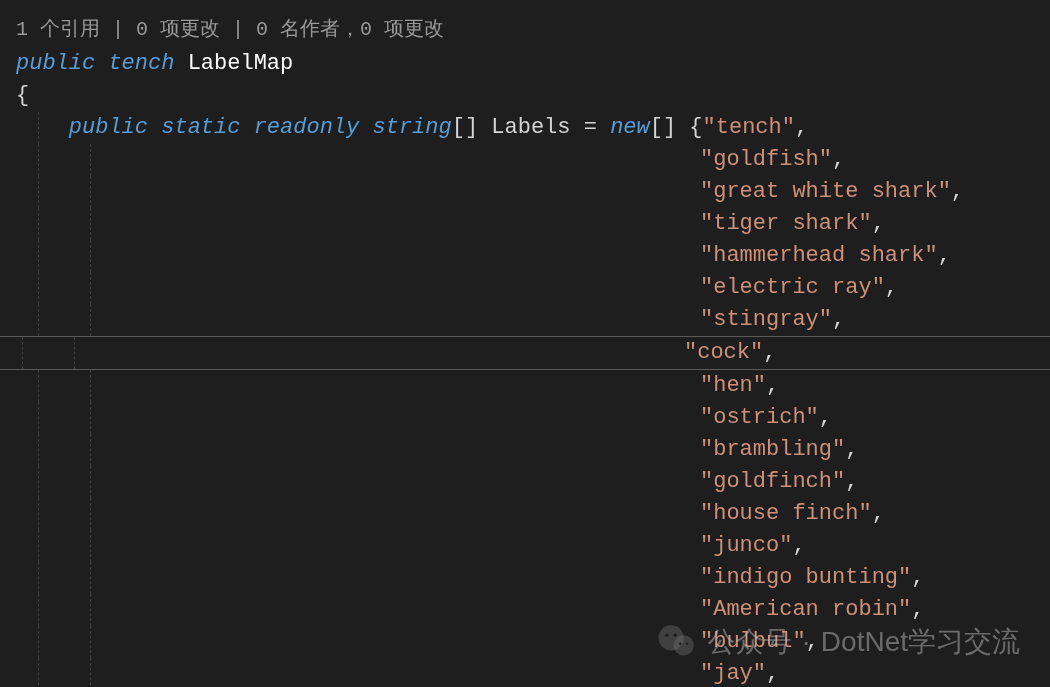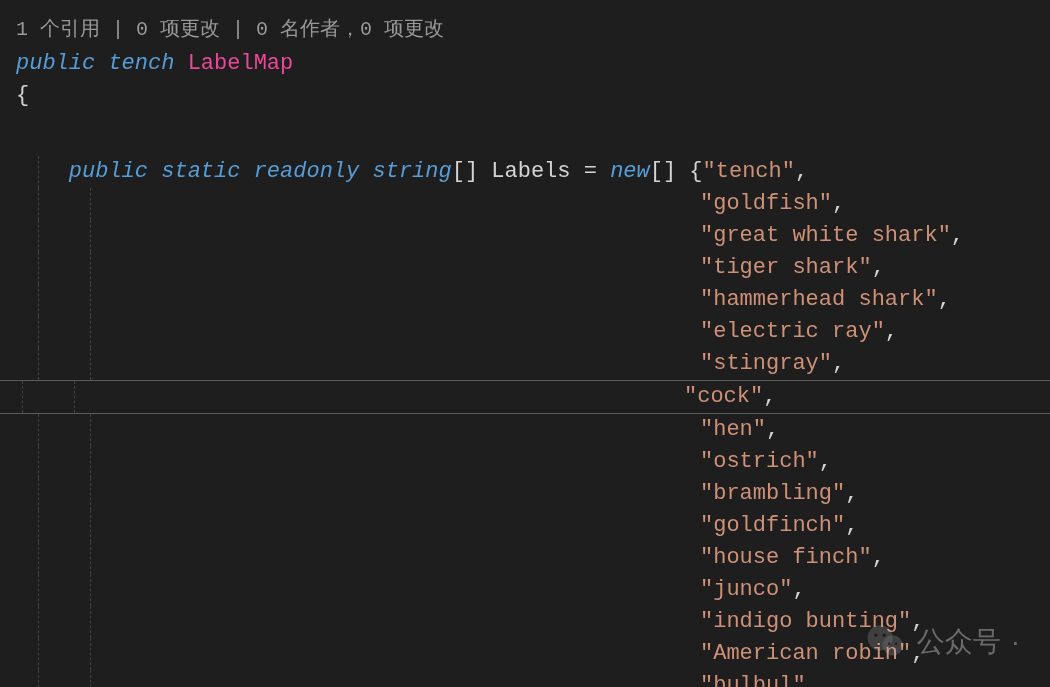--- a/index.html
+++ b/index.html
@@ -34,7 +34,7 @@
     .ig1 { left: 22px; }
     .ig2 { left: 74px; }
     .kw-blue { color: #569cd6; font-style: italic; }
-    .kw-teal { color: #ec4899; }
+    .kw-teal { color: #ffffff; }
     .kw-string { color: #ce9178; }
     .punct { color: #d4d4d4; }
     .ident { color: #d4d4d4; }

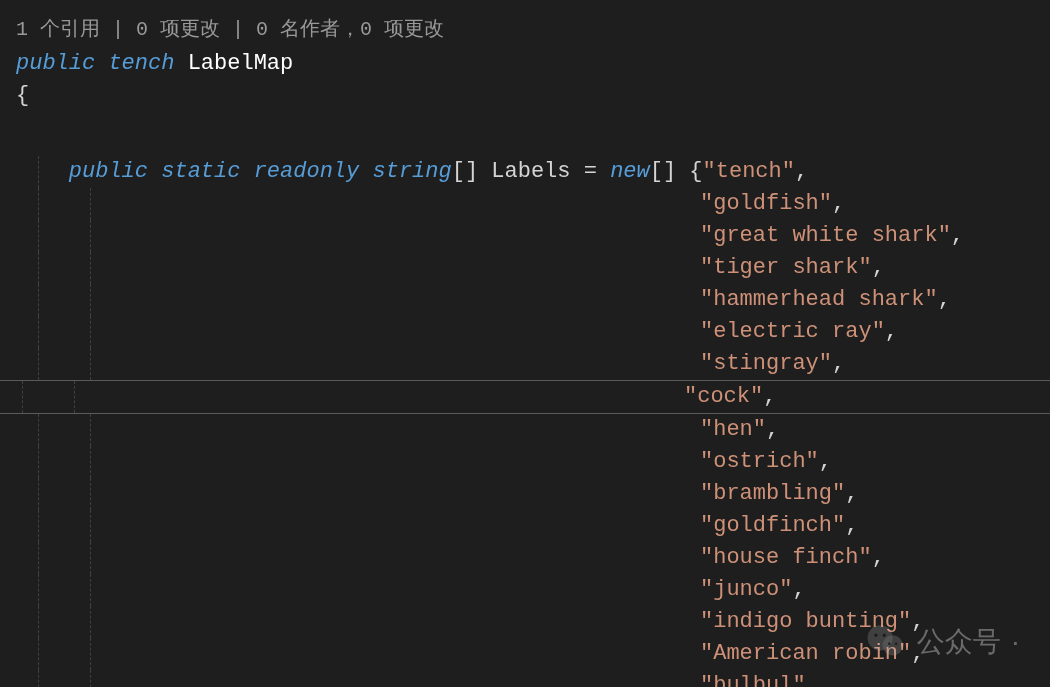--- a/index.html
+++ b/index.html
@@ -51,7 +51,6 @@
     }
     .string-item.first {
       padding-left: 0;
-      margin-top: 44px;
     }
     .watermark {
       position: absolute;

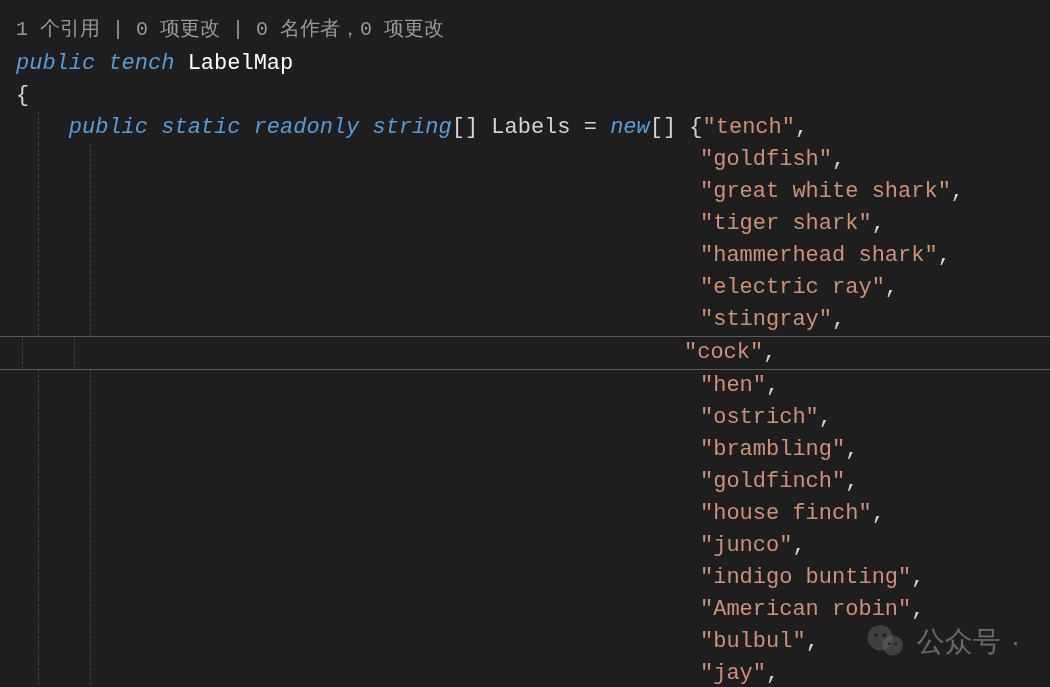--- a/index.html
+++ b/index.html
@@ -113,6 +113,7 @@
   </svg>
   <span>公众号</span>
   <span>·</span>
+  <span>DotNet学习交流</span>
 </div>
 
 </body></html>

